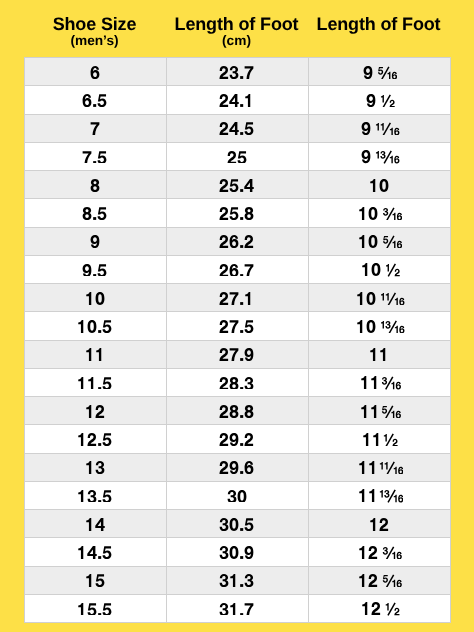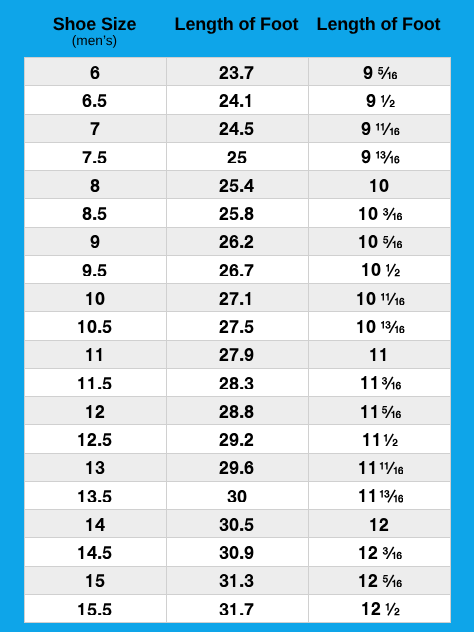--- a/index.html
+++ b/index.html
@@ -20,7 +20,7 @@
     position: relative;
     width: 474px;
     height: 632px;
-    background: #0ea5e9;
+    background: #fde047;
     overflow: hidden;
   }
 

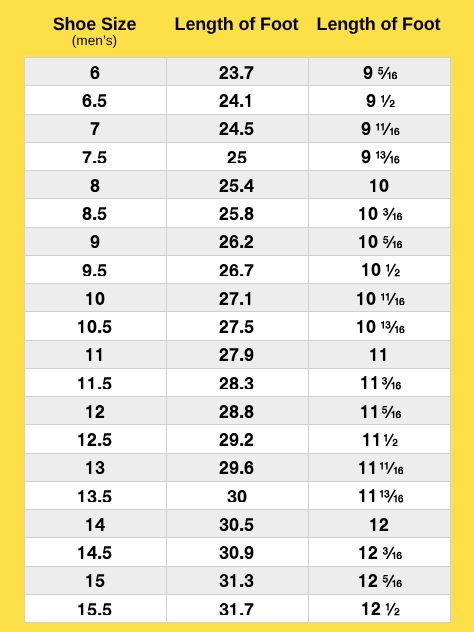--- a/index.html
+++ b/index.html
@@ -50,7 +50,7 @@
   .head-sub {
     display: block;
     font-size: 13.7px;
-    font-weight: normal;
+    font-weight: bold;
     line-height: 14px;
     margin-top: 0px;
     white-space: nowrap;

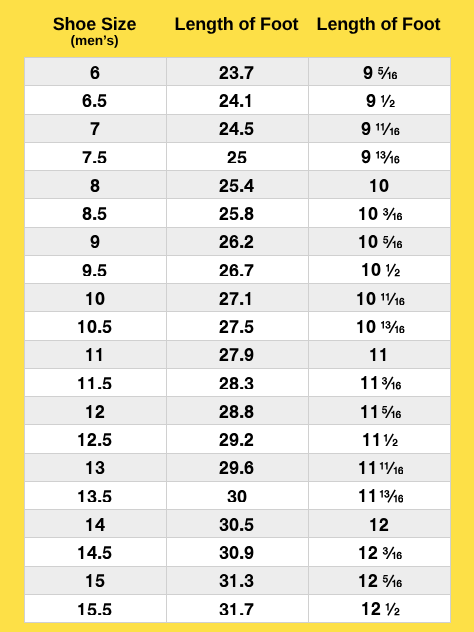--- a/index.html
+++ b/index.html
@@ -105,6 +105,7 @@
     </div>
     <div class="head-cell">
       <span class="head-title">Length of Foot</span>
+      <span class="head-sub">(cm)</span>
     </div>
     <div class="head-cell">
       <span class="head-title">Length of Foot</span>

